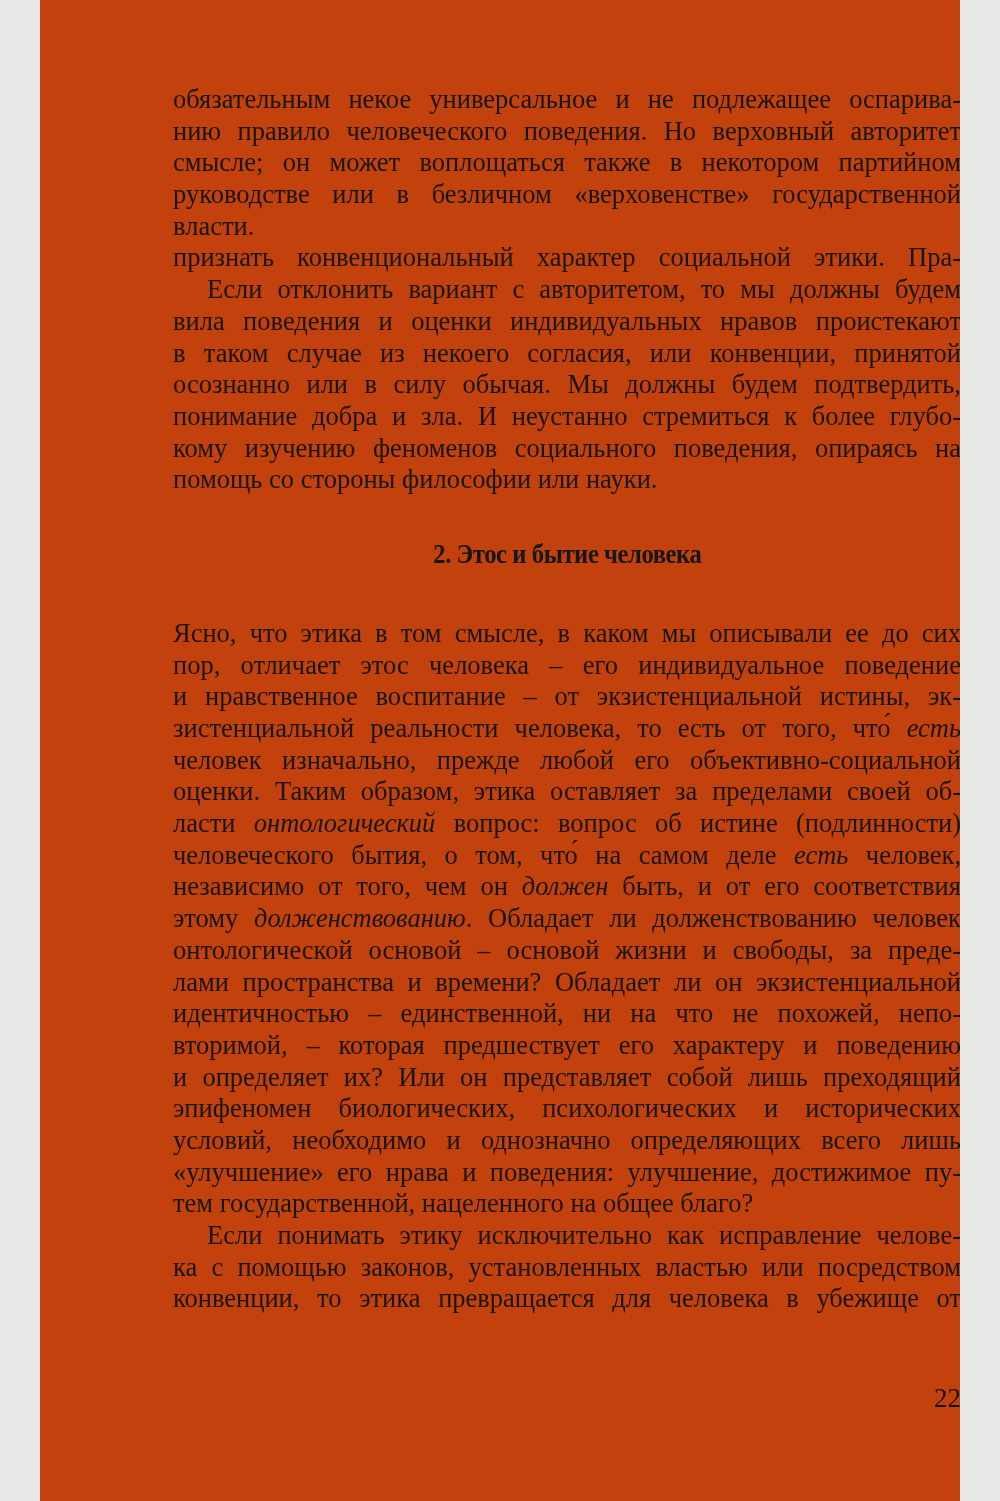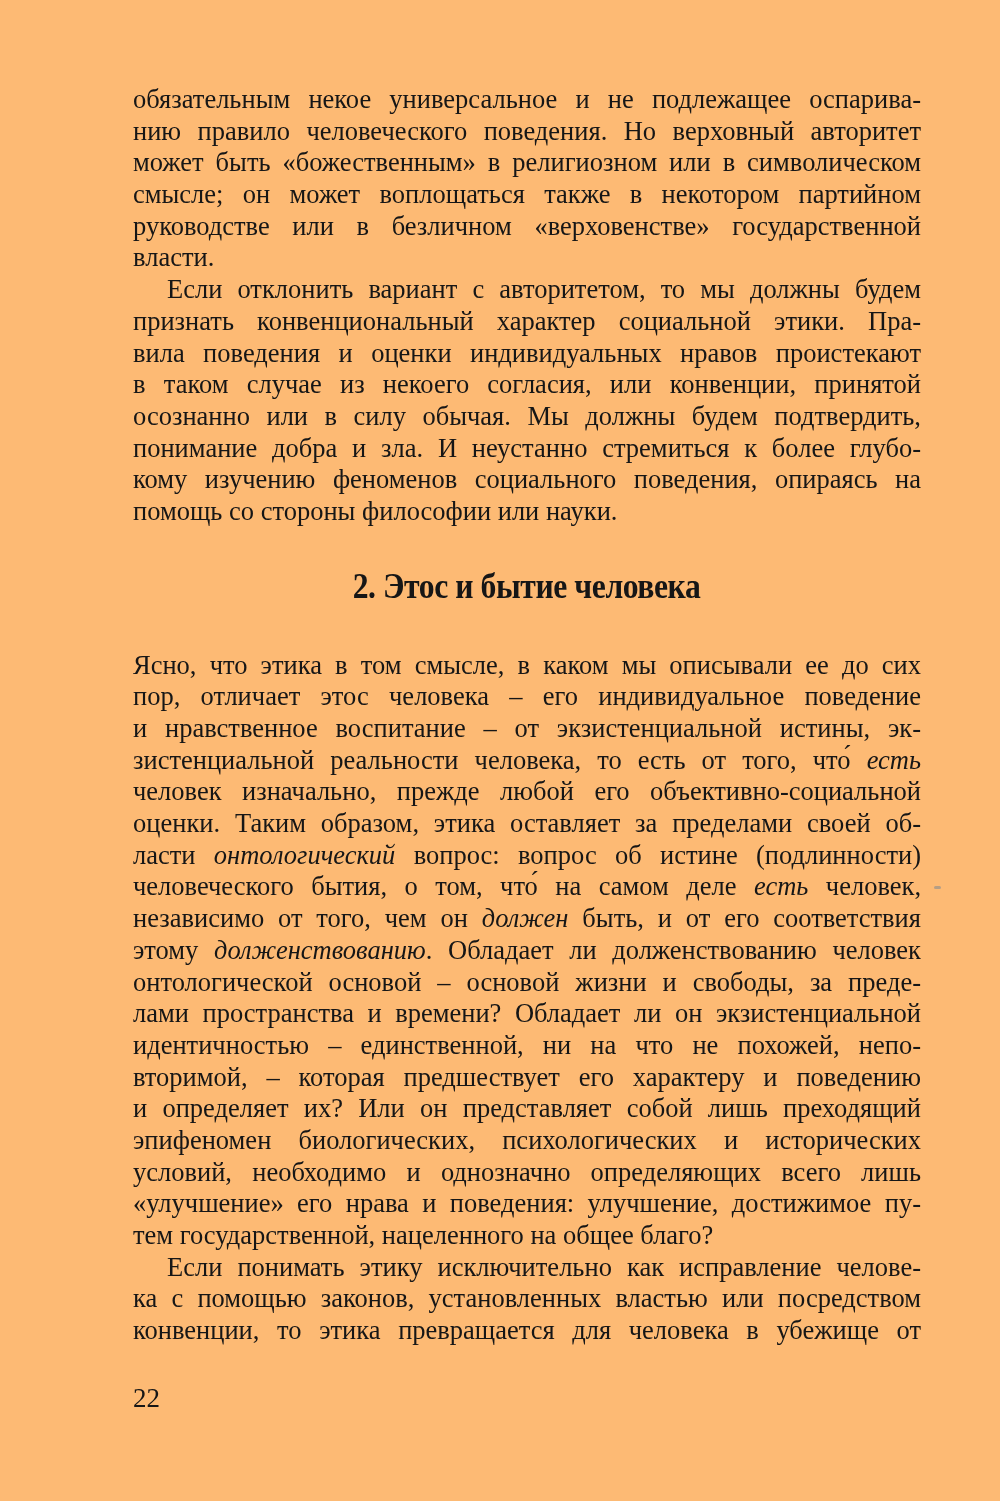--- a/index.html
+++ b/index.html
@@ -6,10 +6,10 @@
   body { background: #e8e8e6; }
   .page {
     position: relative;
-    width: 1000px;
+    width: 920px;
     height: 1501px;
     margin: 0 auto;
-    background: #fdba74;
+    background: #c2410c;
     color: #161616;
     font-family: "Liberation Serif", "DejaVu Serif", serif;
     overflow: hidden;

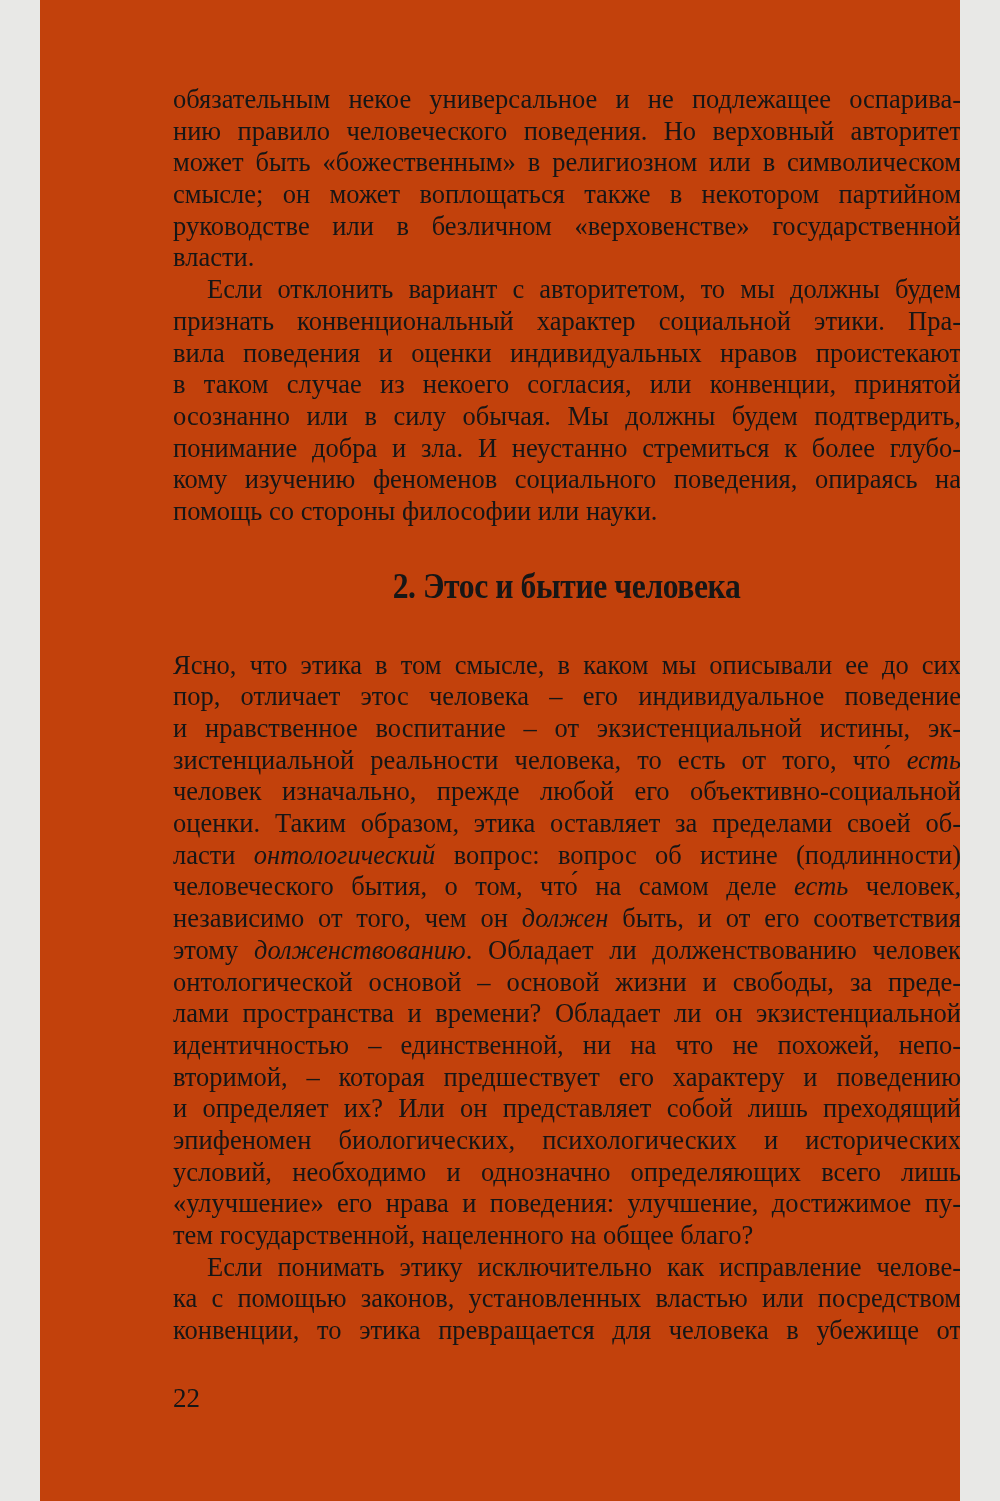--- a/index.html
+++ b/index.html
@@ -76,7 +76,6 @@
         <div class="para">
           <div class="line"><span>обязательным некое универсальное и не подлежащее оспарива-</span></div>
           <div class="line"><span>нию правило человеческого поведения. Но верховный авторитет</span></div>
-          <div class="line"><span>может быть «божественным» в религиозном или в символическом</span></div>
           <div class="line"><span>смысле; он может воплощаться также в некотором партийном</span></div>
           <div class="line"><span>руководстве или в безличном «верховенстве» государственной</span></div>
           <div class="line lastline"><span>власти.</span></div>

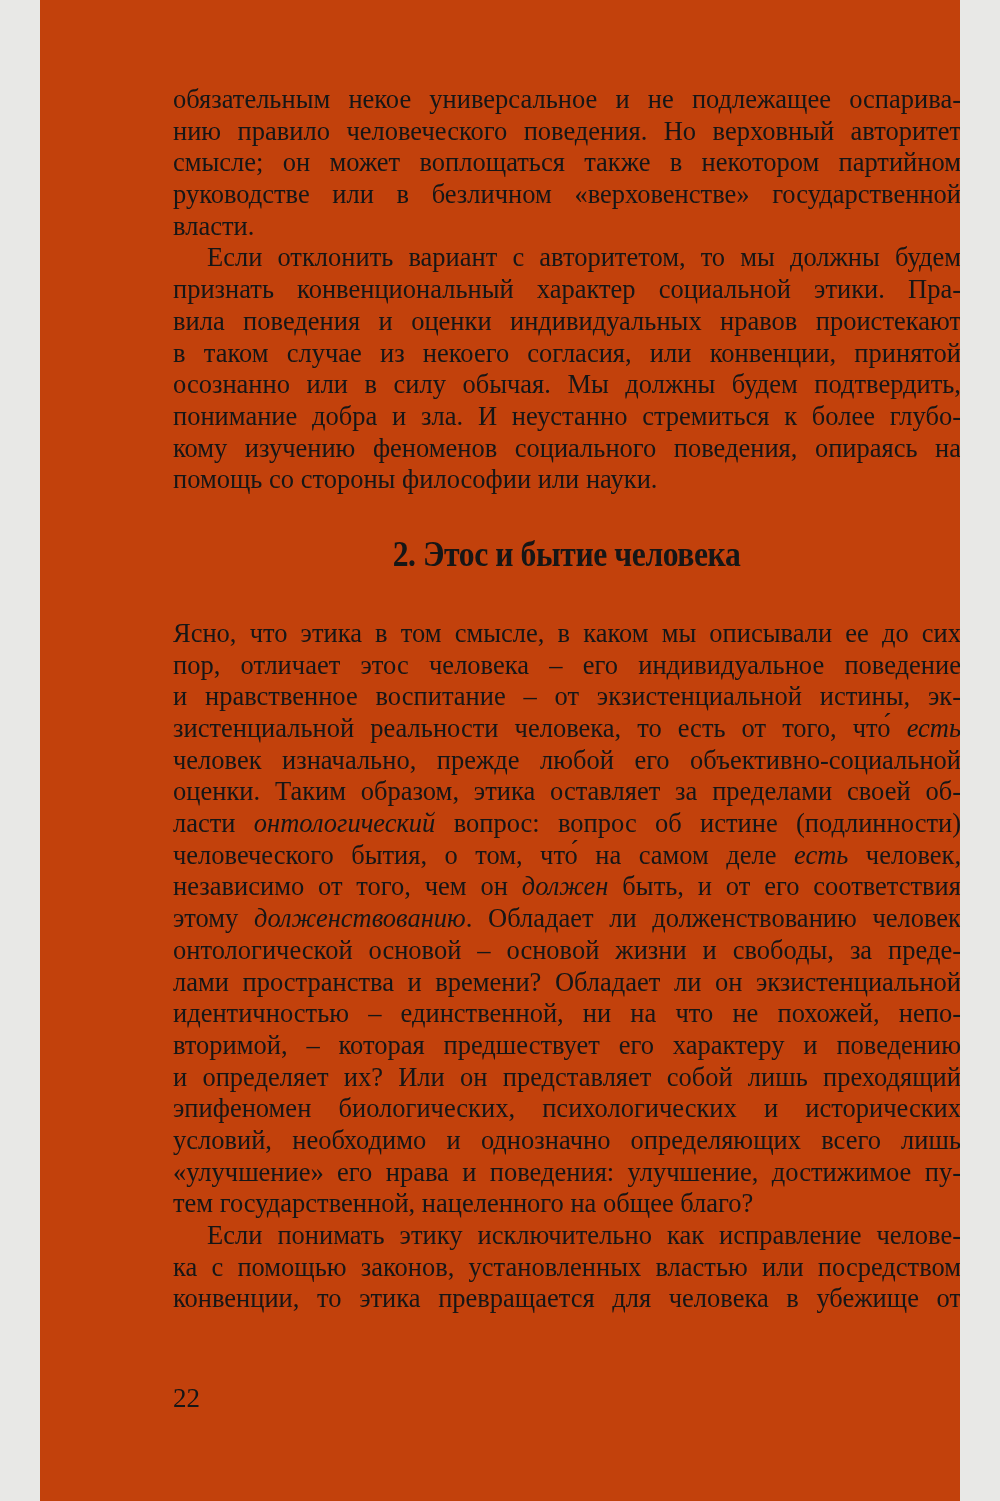--- a/index.html
+++ b/index.html
@@ -81,8 +81,8 @@
           <div class="line lastline"><span>власти.</span></div>
         </div>
         <div class="para">
+          <div class="line"><span>признать конвенциональный характер социальной этики. Пра-</span></div>
           <div class="line indent"><span>Если отклонить вариант с авторитетом, то мы должны будем</span></div>
-          <div class="line"><span>признать конвенциональный характер социальной этики. Пра-</span></div>
           <div class="line"><span>вила поведения и оценки индивидуальных нравов проистекают</span></div>
           <div class="line"><span>в таком случае из некоего согласия, или конвенции, принятой</span></div>
           <div class="line"><span>осознанно или в силу обычая. Мы должны будем подтвердить,</span></div>

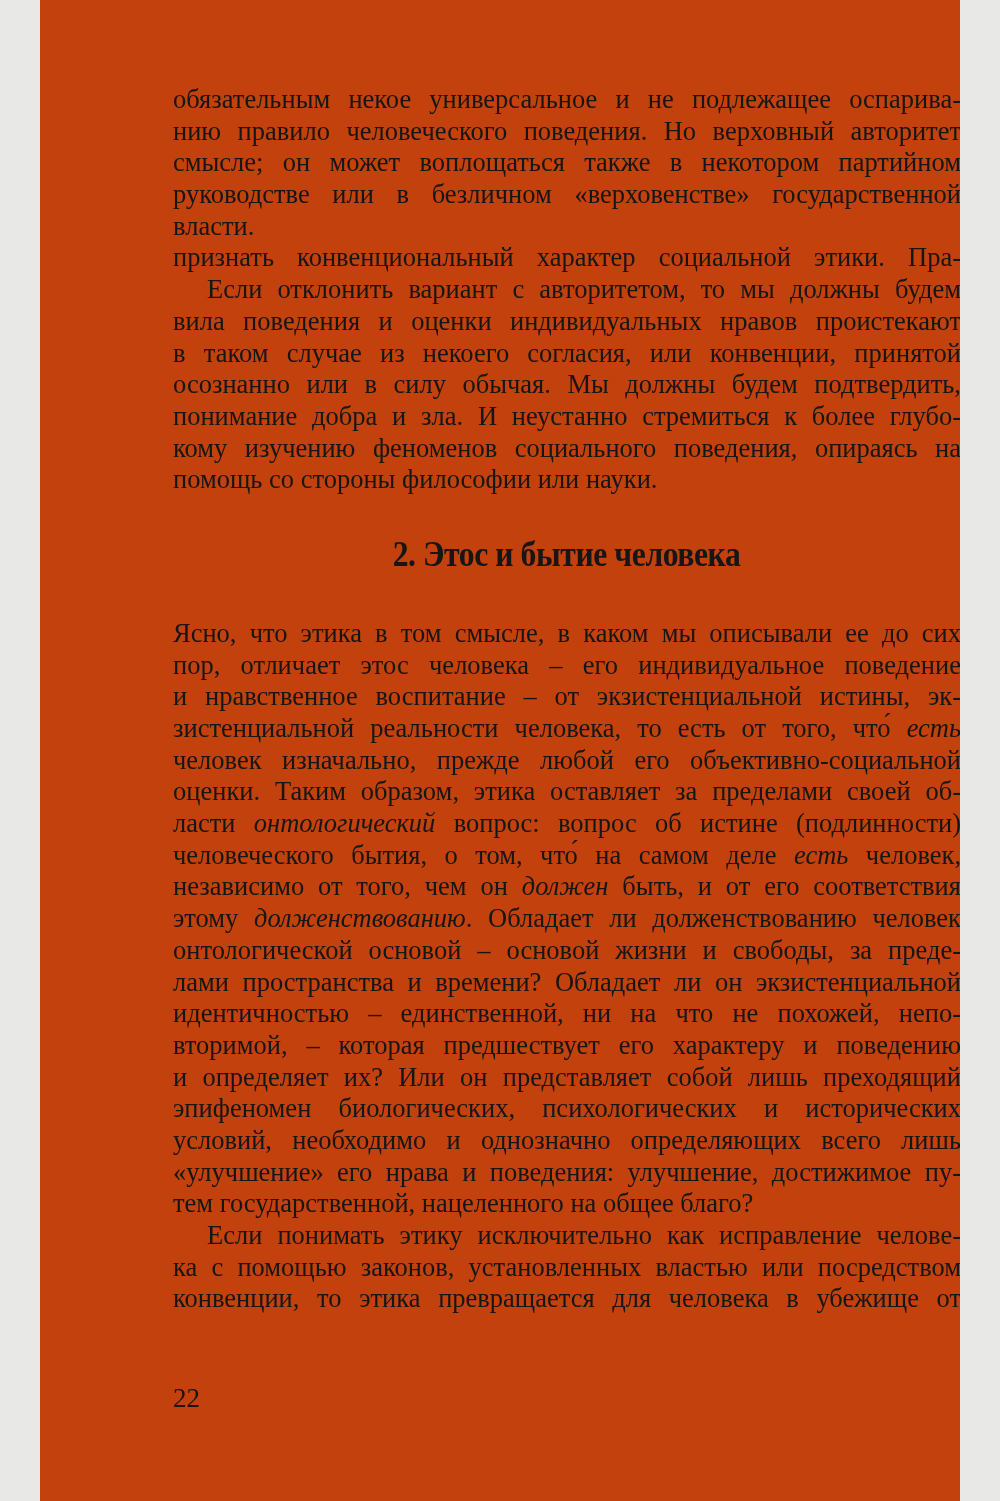--- a/index.html
+++ b/index.html
@@ -38,7 +38,7 @@
     line-height: 44px;
     text-align: center;
     font-weight: bold;
-    font-size: 36px;
+    font-size: 28px;
     letter-spacing: -0.5px;
   }
   .heading .heading-text {

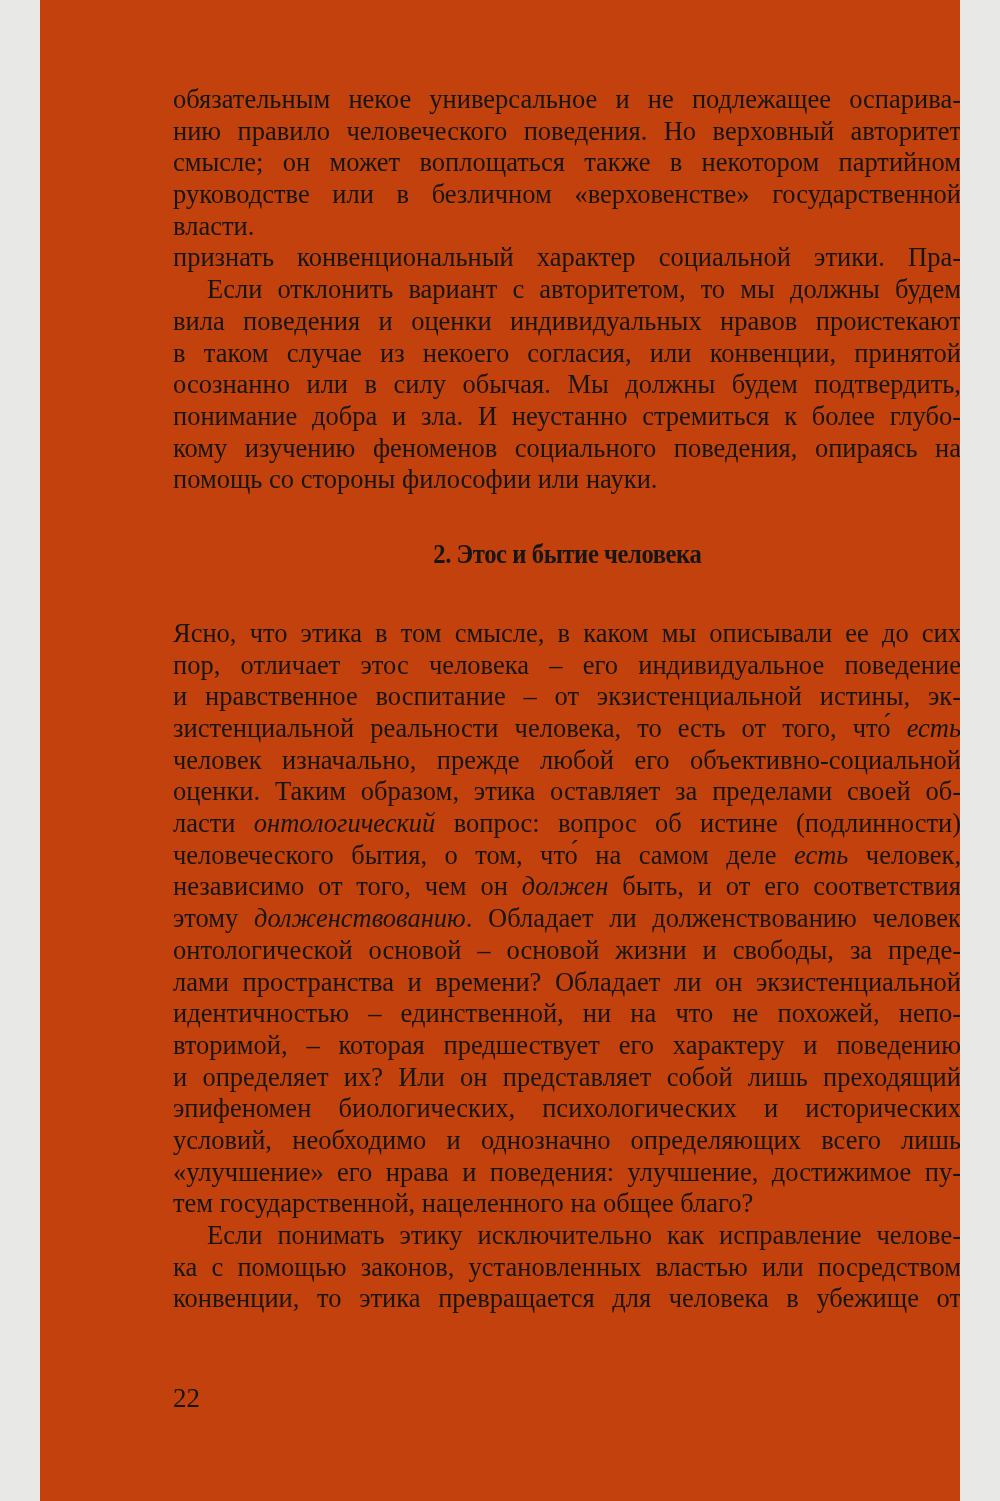--- a/index.html
+++ b/index.html
@@ -51,7 +51,7 @@
     left: 133px;
     top: 1383px;
     width: 788px;
-    text-align: left;
+    text-align: right;
     font-size: 27px;
     line-height: 30px;
   }

